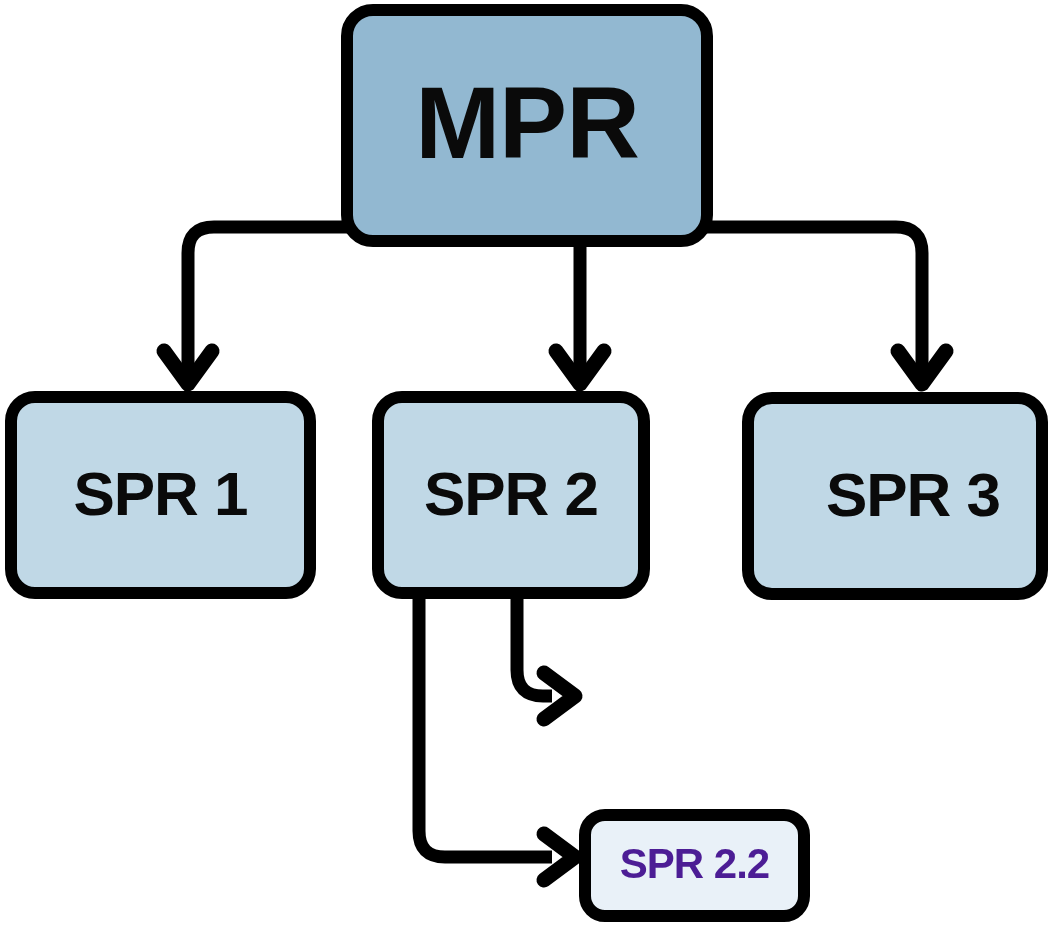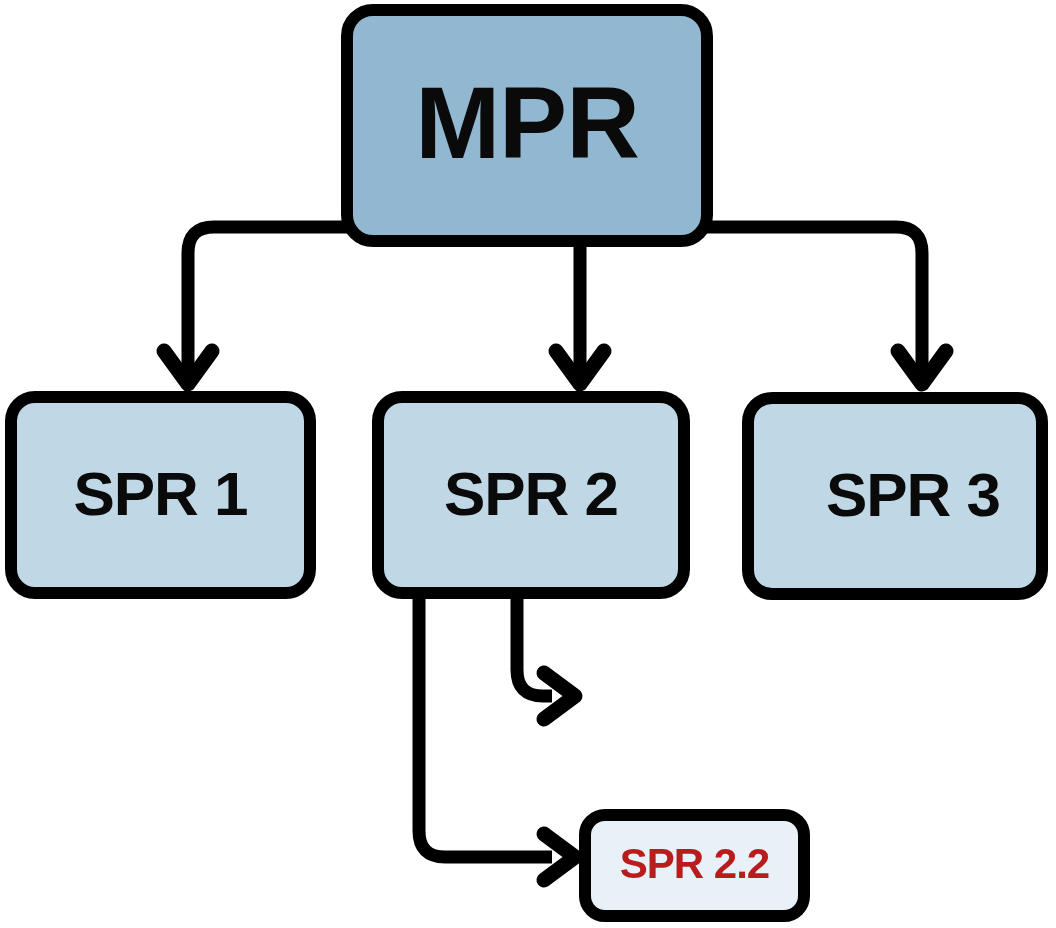--- a/index.html
+++ b/index.html
@@ -60,7 +60,7 @@
     font-size: 62px;
   }
   #node-spr2 {
-    left: 372px; top: 391px; width: 318px; height: 208px;
+    left: 372px; top: 391px; width: 278px; height: 208px;
     border-radius: 30px;
     font-size: 62px;
   }

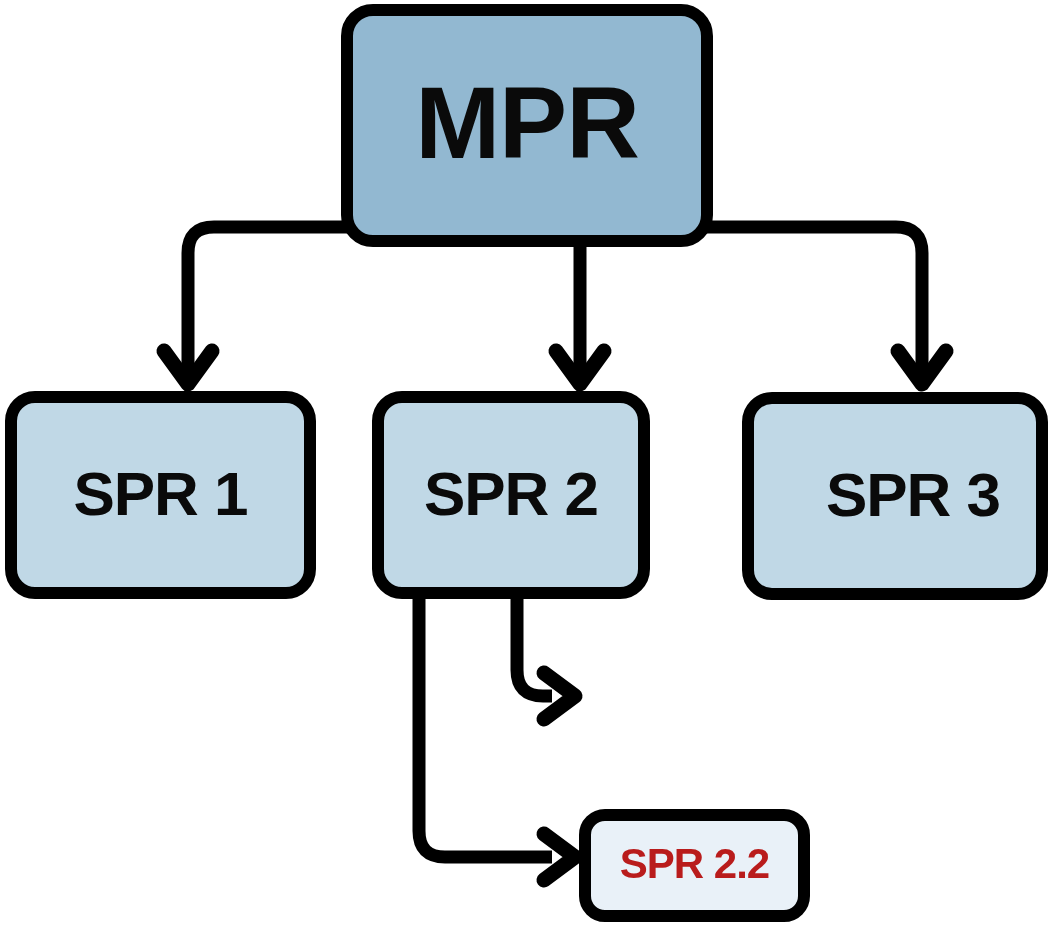--- a/index.html
+++ b/index.html
@@ -120,7 +120,7 @@
   </div>
 
 
-  <div class="node" id="node-spr22" style="background-color: rgb(233, 241, 248); border-color: rgb(0, 0, 0); color: #b91c1c; text-align: center;">
+  <div class="node" id="node-spr22" style="background-color: rgb(233, 241, 248); border-color: rgb(0, 0, 0); color: #4c1d95; text-align: center;">
     <span class="label">SPR 2.2</span>
   </div>
 

